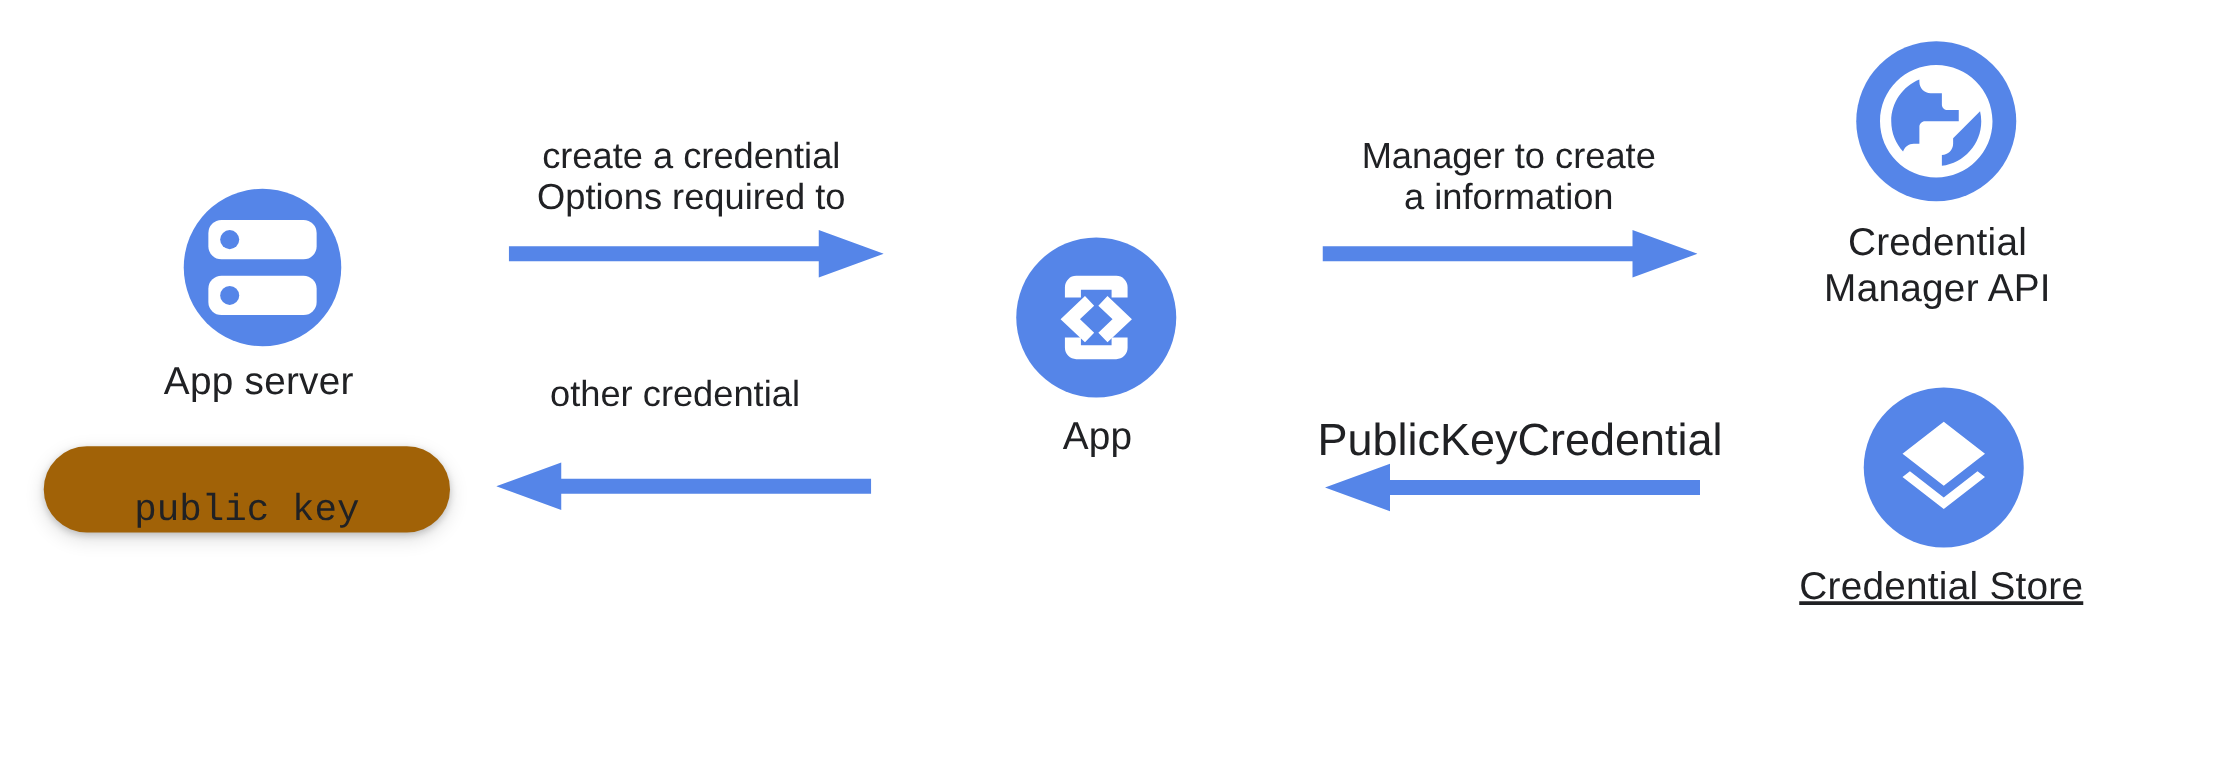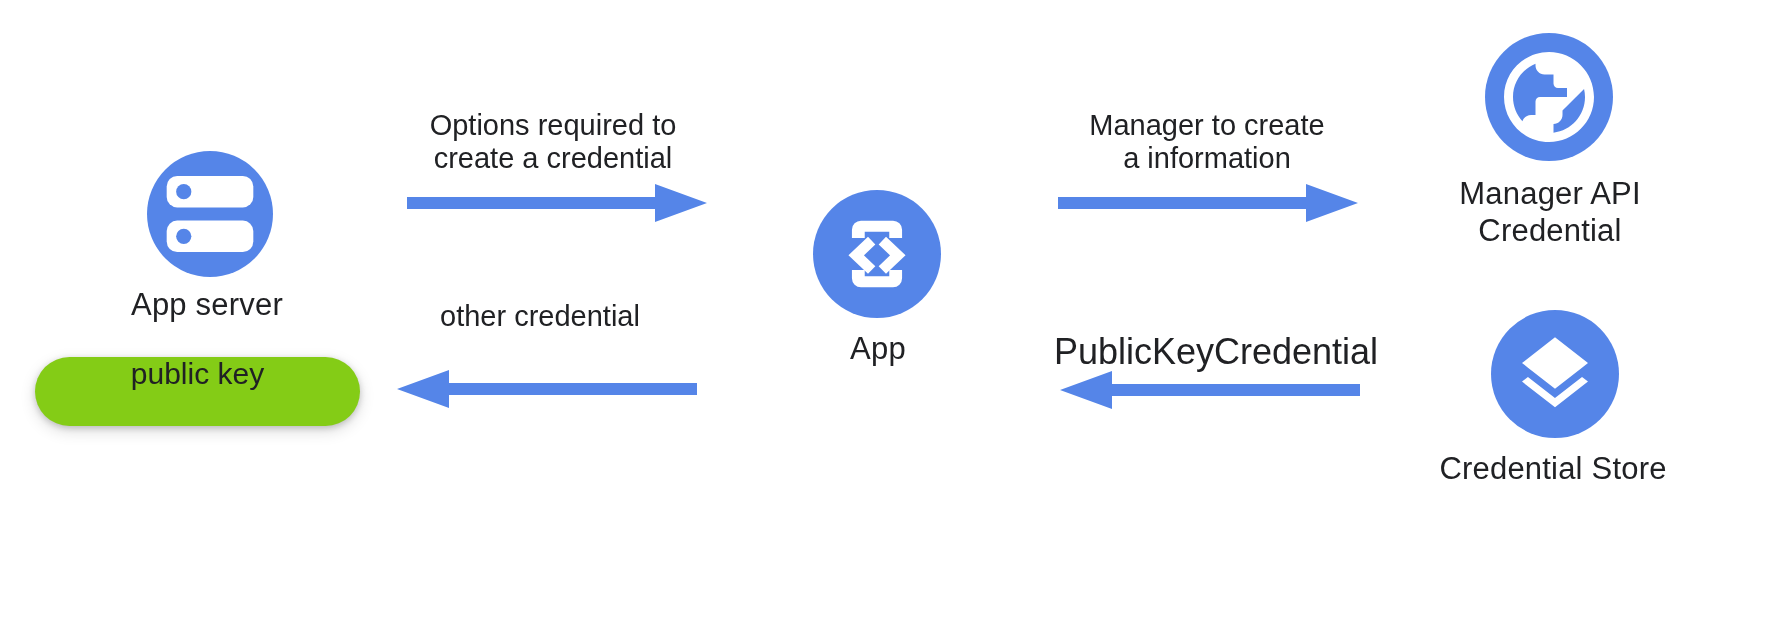--- a/index.html
+++ b/index.html
@@ -63,8 +63,8 @@
   </div>
 
   <div class="flow-label" style="left:403px; top:109px; width:300px;">
+    <span>create a credential</span>
     <span>Options required to</span>
-    <span>create a credential</span>
   </div>
   <div class="arrow" style="left:407px; top:183px;">
     <svg width="300" height="40" viewBox="0 0 300 40">

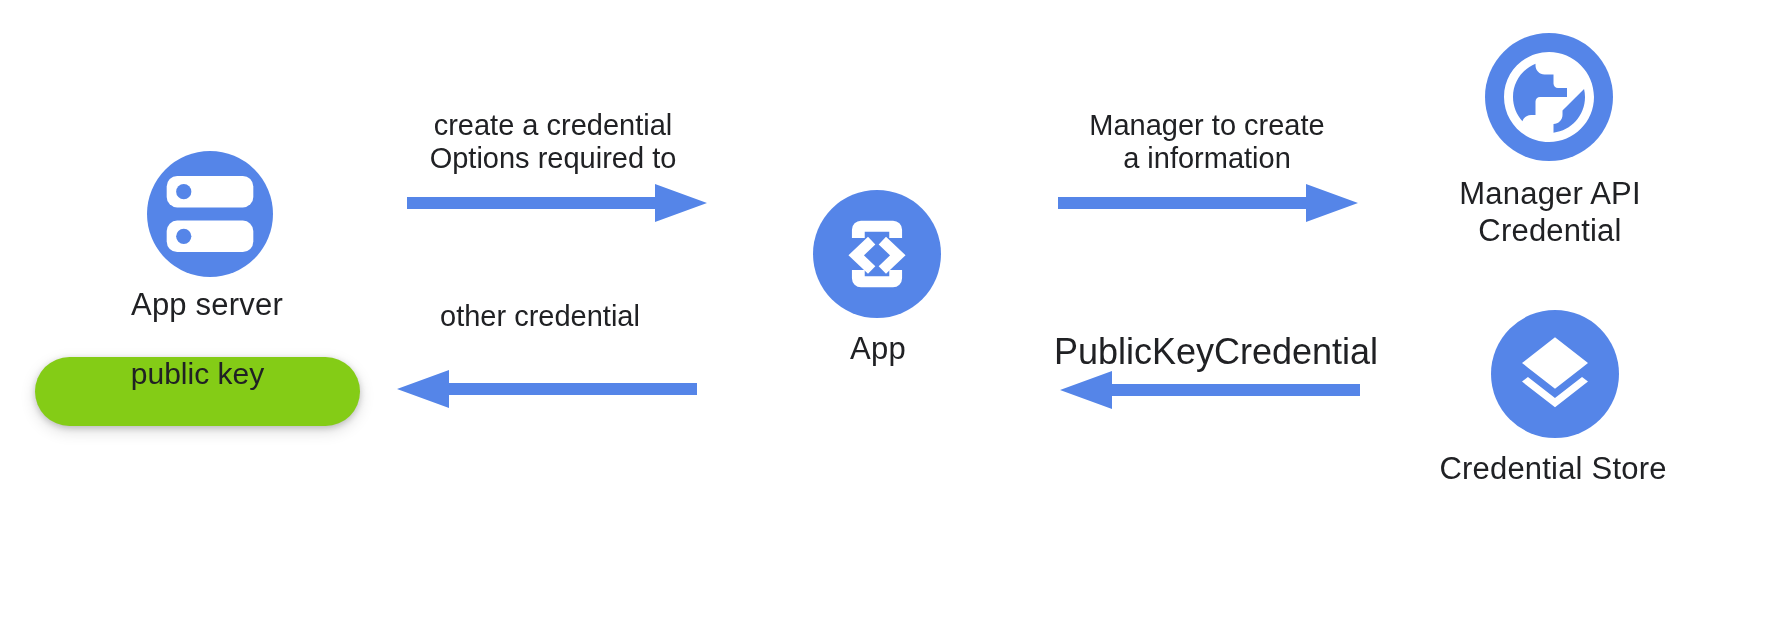--- a/index.html
+++ b/index.html
@@ -100,8 +100,8 @@
     </svg>
   </div>
   <div class="node-label" style="left:1400px; top:175px; width:300px;">
+    <span style="display:block">Credential</span>
     <span style="display:block">Manager API</span>
-    <span style="display:block">Credential</span>
   </div>
 
   <div class="flow-label" style="left:390px; top:300px; width:300px;">

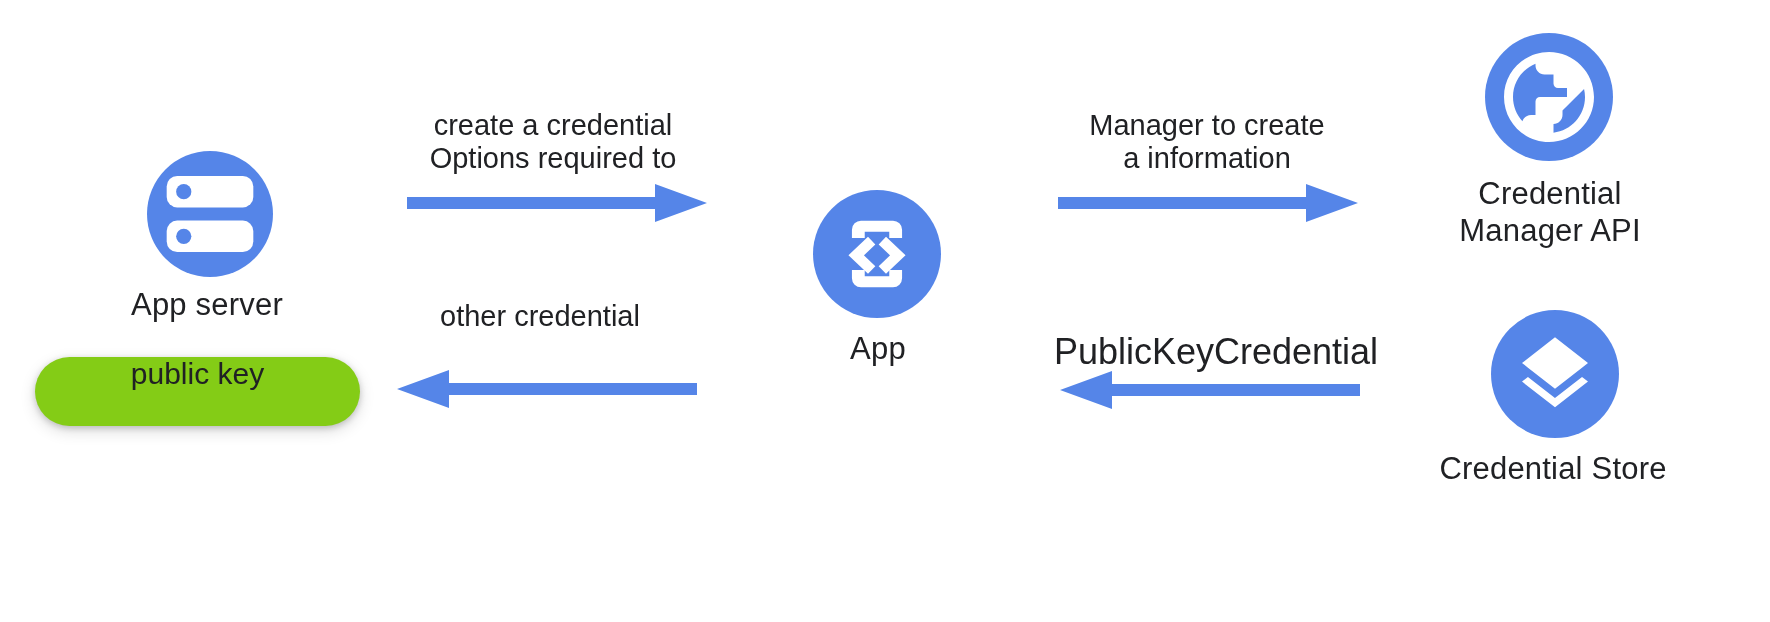--- a/index.html
+++ b/index.html
@@ -35,10 +35,11 @@
   }
 
   .pill {
-    position: absolute; background: #84cc16; border-radius: 40px;
-    display: flex; align-items: flex-start; justify-content: center;
+    position: absolute; background: #a16207; border-radius: 40px;
+    display: flex; align-items: flex-end; justify-content: center;
     font-size: 30px; font-weight: 500; color: var(--text);
     box-shadow: 0 2px 6px rgba(0,0,0,0.18), 0 5px 16px rgba(0,0,0,0.14);
+    font-family: Liberation Mono, monospace;
   }
 
   .arrow { position: absolute; width: 300px; height: 40px; color: var(--blue); }

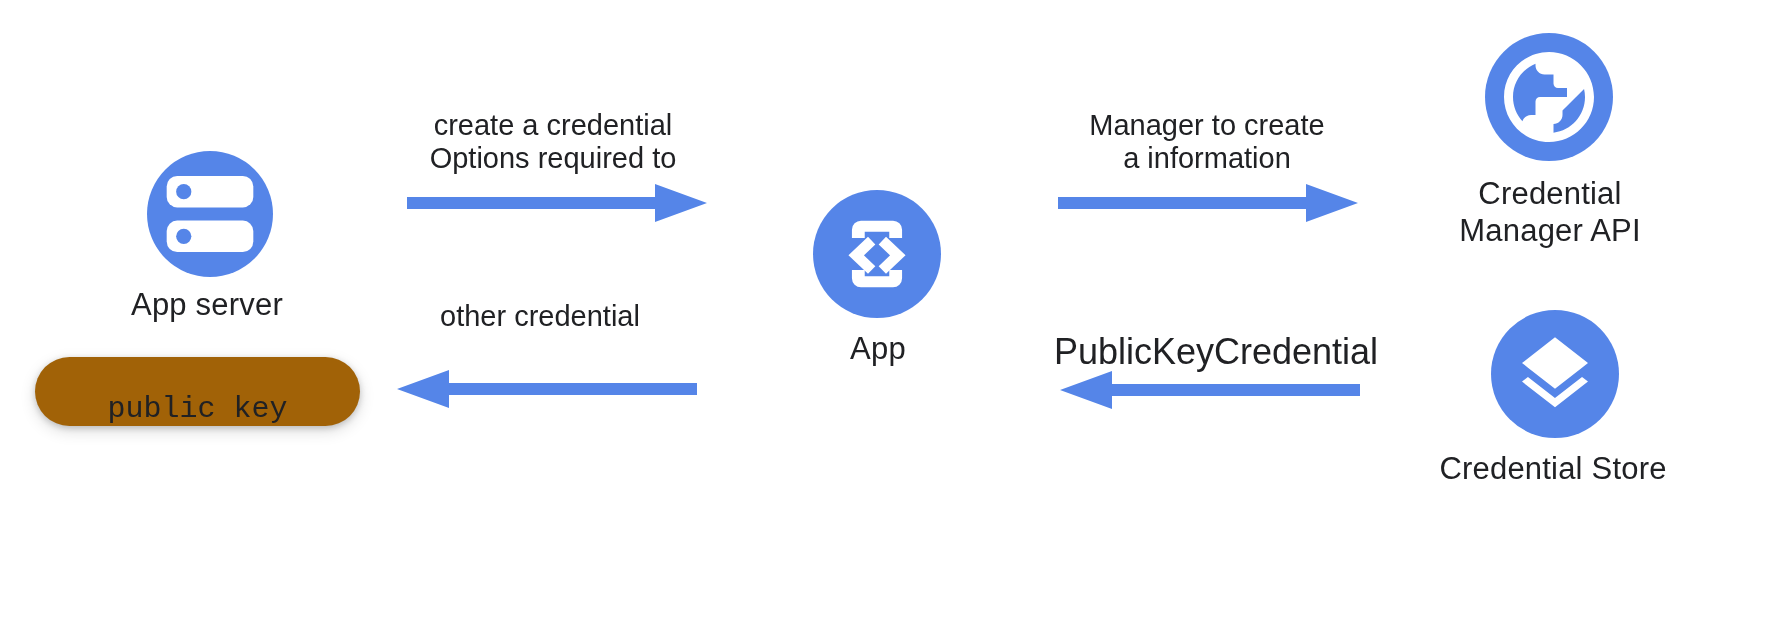--- a/index.html
+++ b/index.html
@@ -128,7 +128,7 @@
       <path fill="#fff" d="M11.99 18.54l-7.37-5.73L3 14.07l9 7 9-7-1.63-1.27-7.38 5.73zM12 16l7.36-5.73L21 9l-9-7-9 7 1.63 1.27L12 16z"></path>
     </svg>
   </div>
-  <div class="node-label" style="left:1403px; top:450px; width:300px;">Credential Store</div>
+  <div class="node-label" style="left:1403px; top:450px; width:300px;text-decoration:underline;">Credential Store</div>
 
 </div>
 

